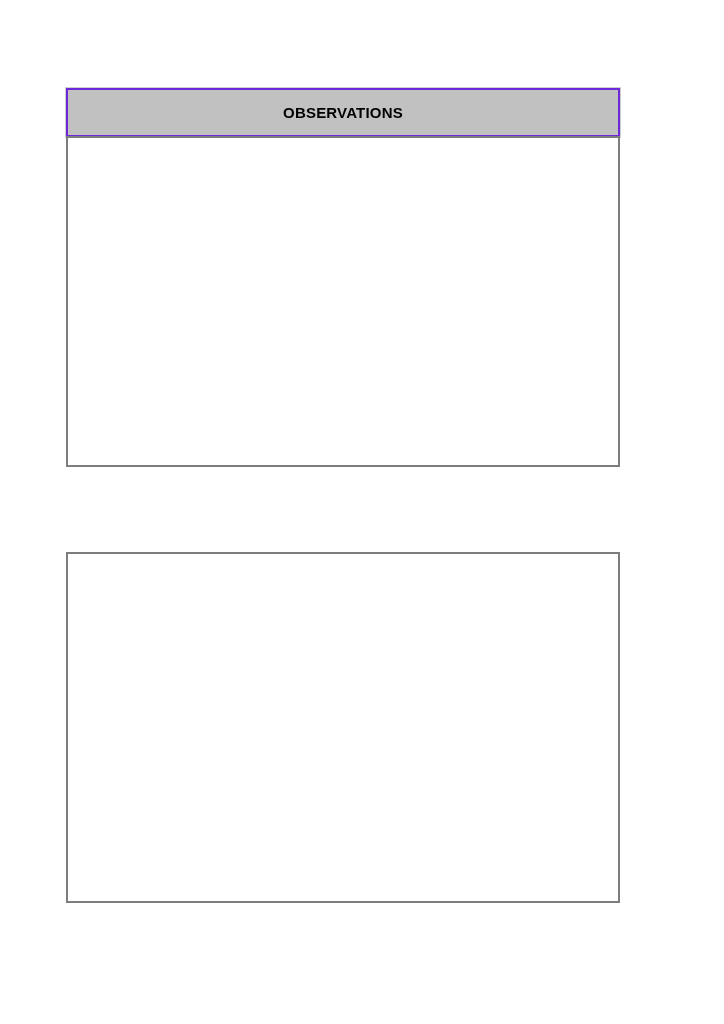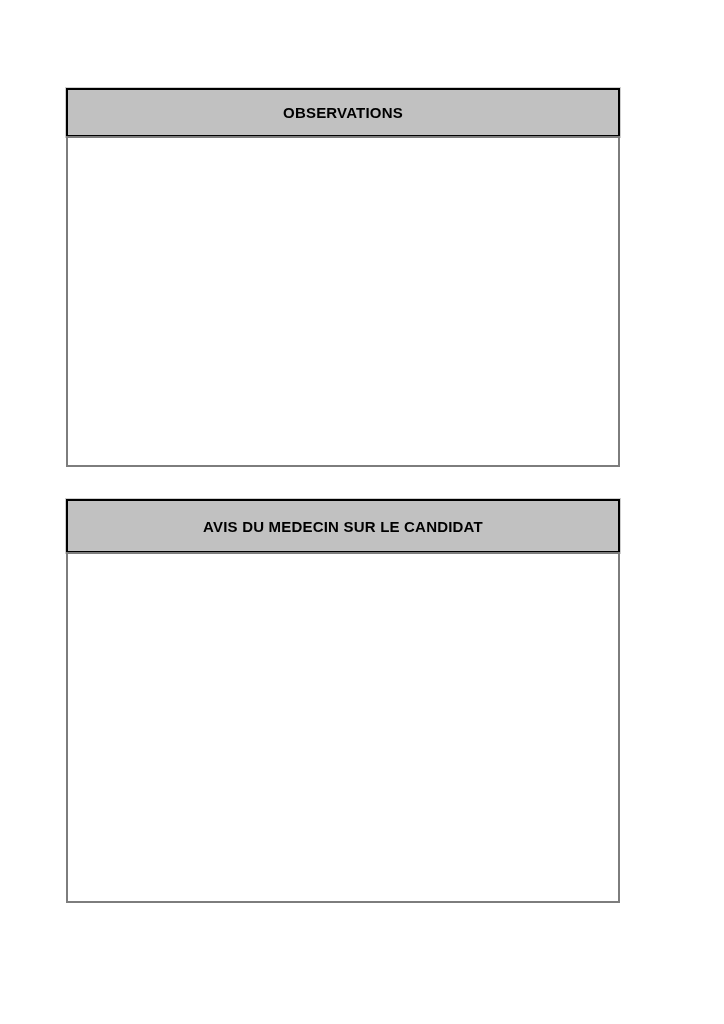--- a/index.html
+++ b/index.html
@@ -22,7 +22,7 @@
     width: 554px;
     box-sizing: border-box;
     background: #c1c1c1;
-    border: 2px solid #000000;
+    border: 2px solid #6d28d9;
     box-shadow: 0 0 0 1px #cfcfcf;
     display: flex;
     align-items: center;

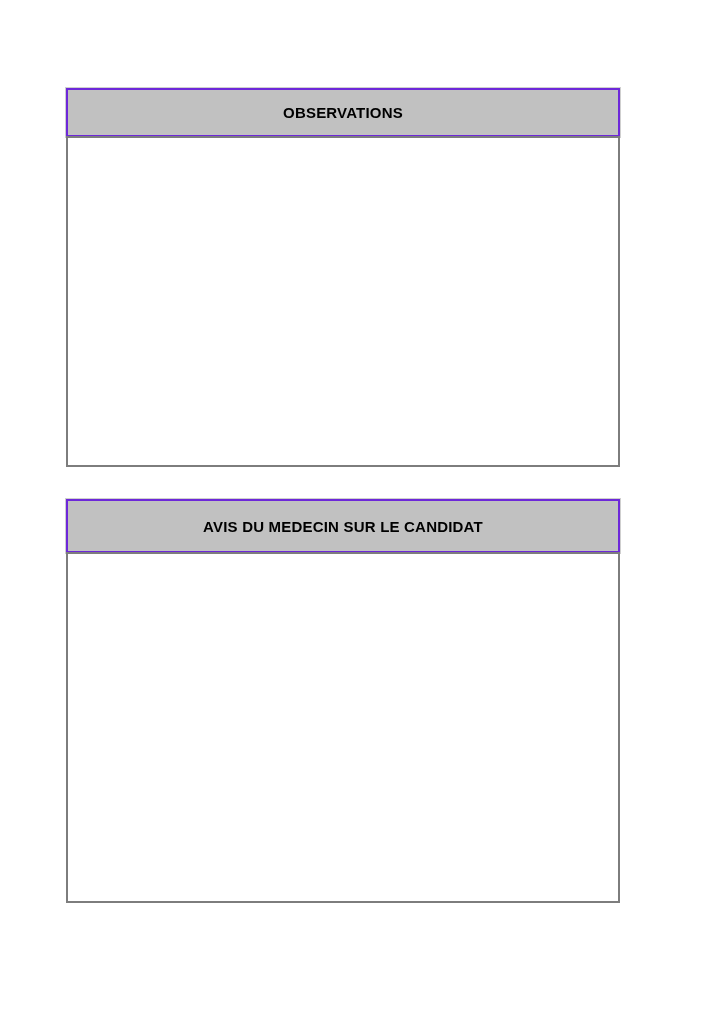--- a/index.html
+++ b/index.html
@@ -72,9 +72,6 @@
   </div>
   <div class="section-body" id="observations-body"></div>
 
-  <div class="section-header" id="avis-header">
-    <span class="section-title">AVIS DU MEDECIN SUR LE CANDIDAT</span>
-  </div>
   <div class="section-body" id="avis-body"></div>
 
 

